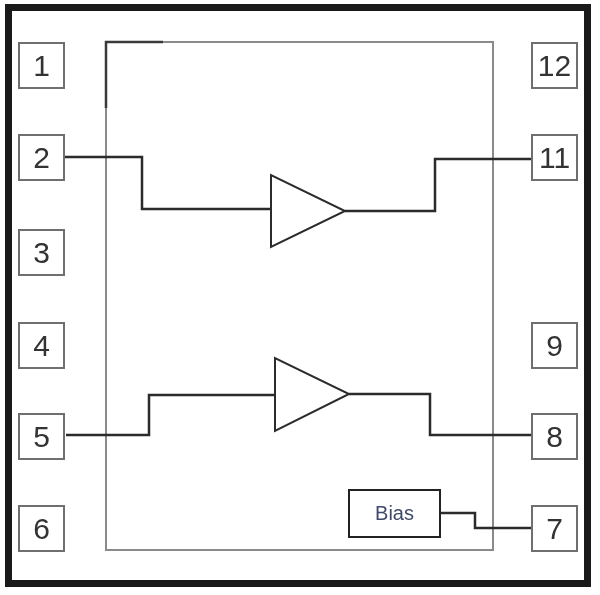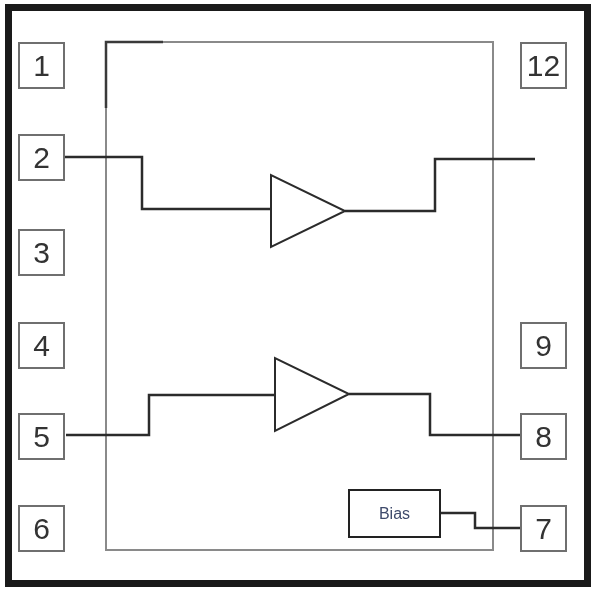--- a/index.html
+++ b/index.html
@@ -53,7 +53,7 @@
     line-height: 1;
   }
   .pin-left  { left: 18px; }
-  .pin-right { left: 520px; }
+  .pin-right { left: 531px; }
   .row-0 { top: 42px; }
   .row-1 { top: 134px; }
   .row-2 { top: 229px; }

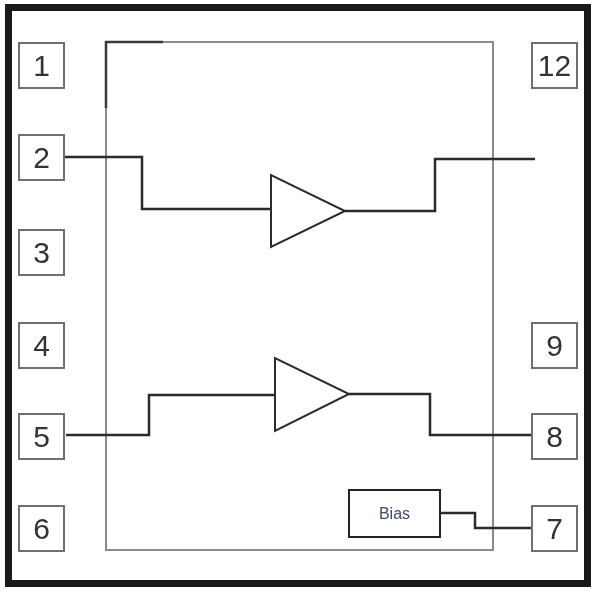--- a/index.html
+++ b/index.html
@@ -134,6 +134,9 @@
   <div class="pin pin-right row-0">
     <span>12</span>
   </div>
+  <div class="pin pin-right row-1">
+    <span>11</span>
+  </div>
   <div class="pin pin-right row-3">
     <span>9</span>
   </div>

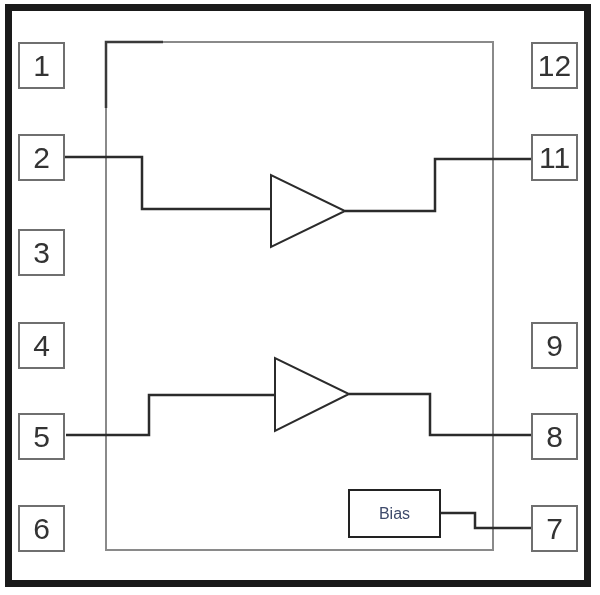--- a/index.html
+++ b/index.html
@@ -73,7 +73,7 @@
     display: flex;
     align-items: center;
     justify-content: center;
-    font-size: 16px;
+    font-size: 20px;
     color: #3e4a6b;
   }
   .wires-svg {

